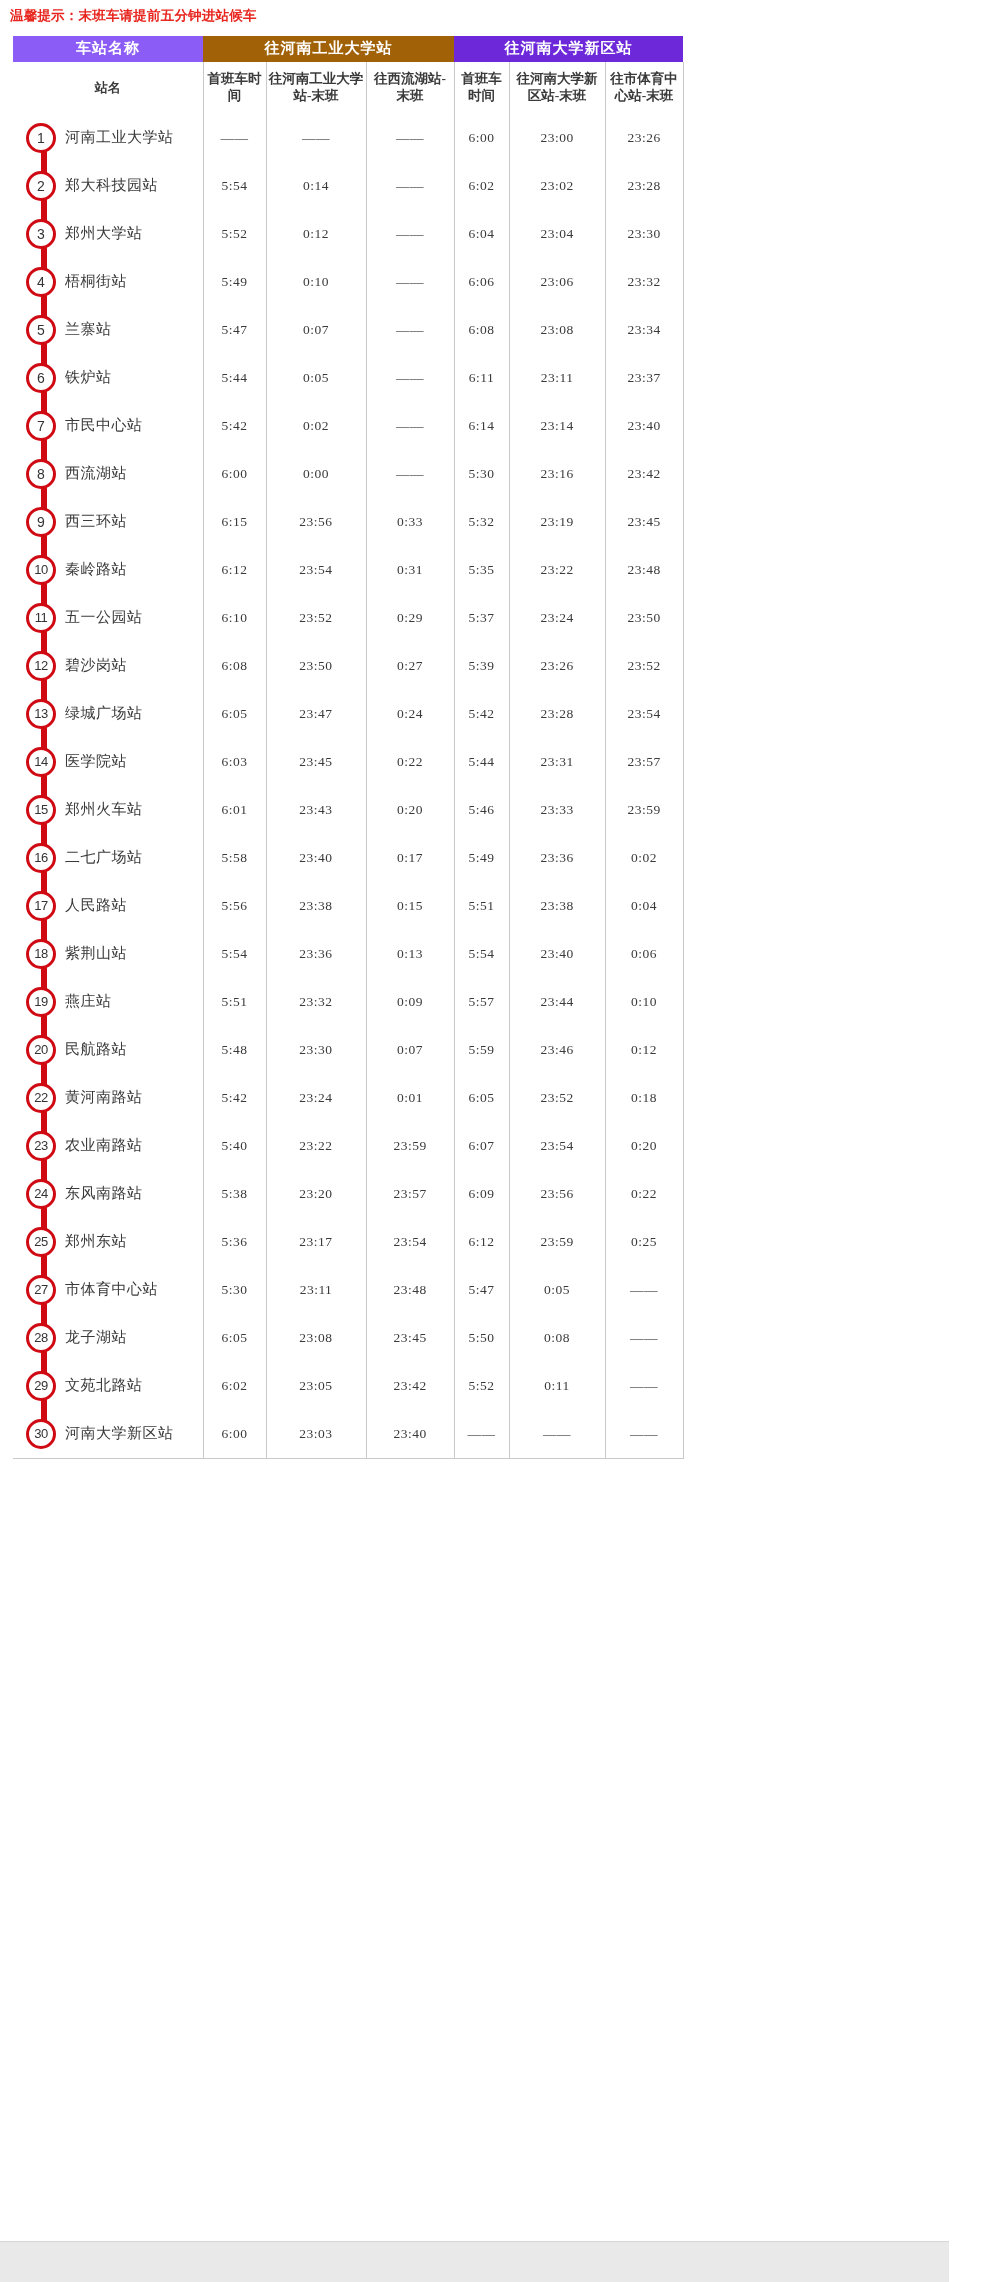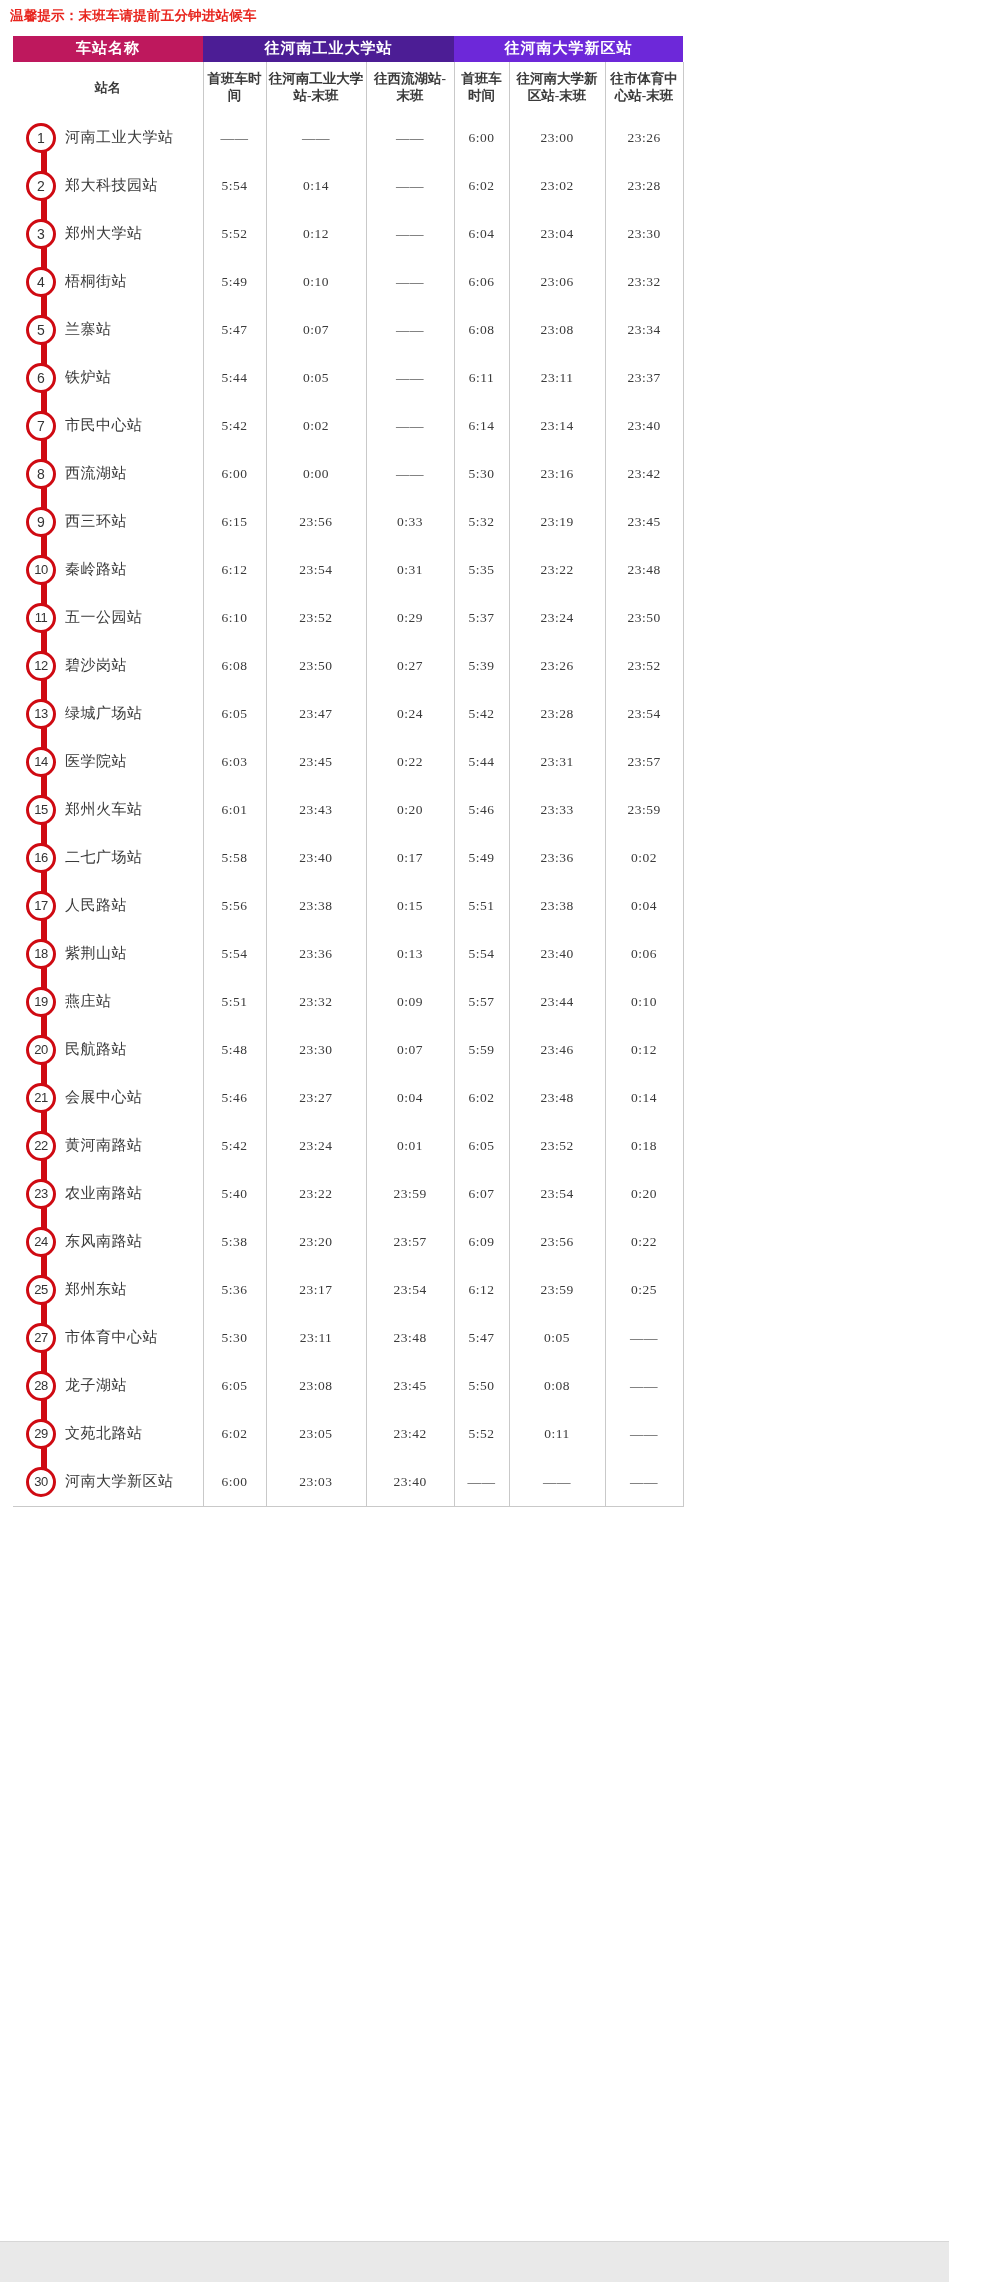--- a/index.html
+++ b/index.html
@@ -54,7 +54,7 @@
     padding: 0;
     border: none;
   }
-  .grp-name  { background: #be185d; }
+  .grp-name  { background: #8b5cf6; }
   .grp-green { background: #8cc council; }
   .grp-green { background: #4c1d95; }
   .grp-blue  { background: #6d28d9; }

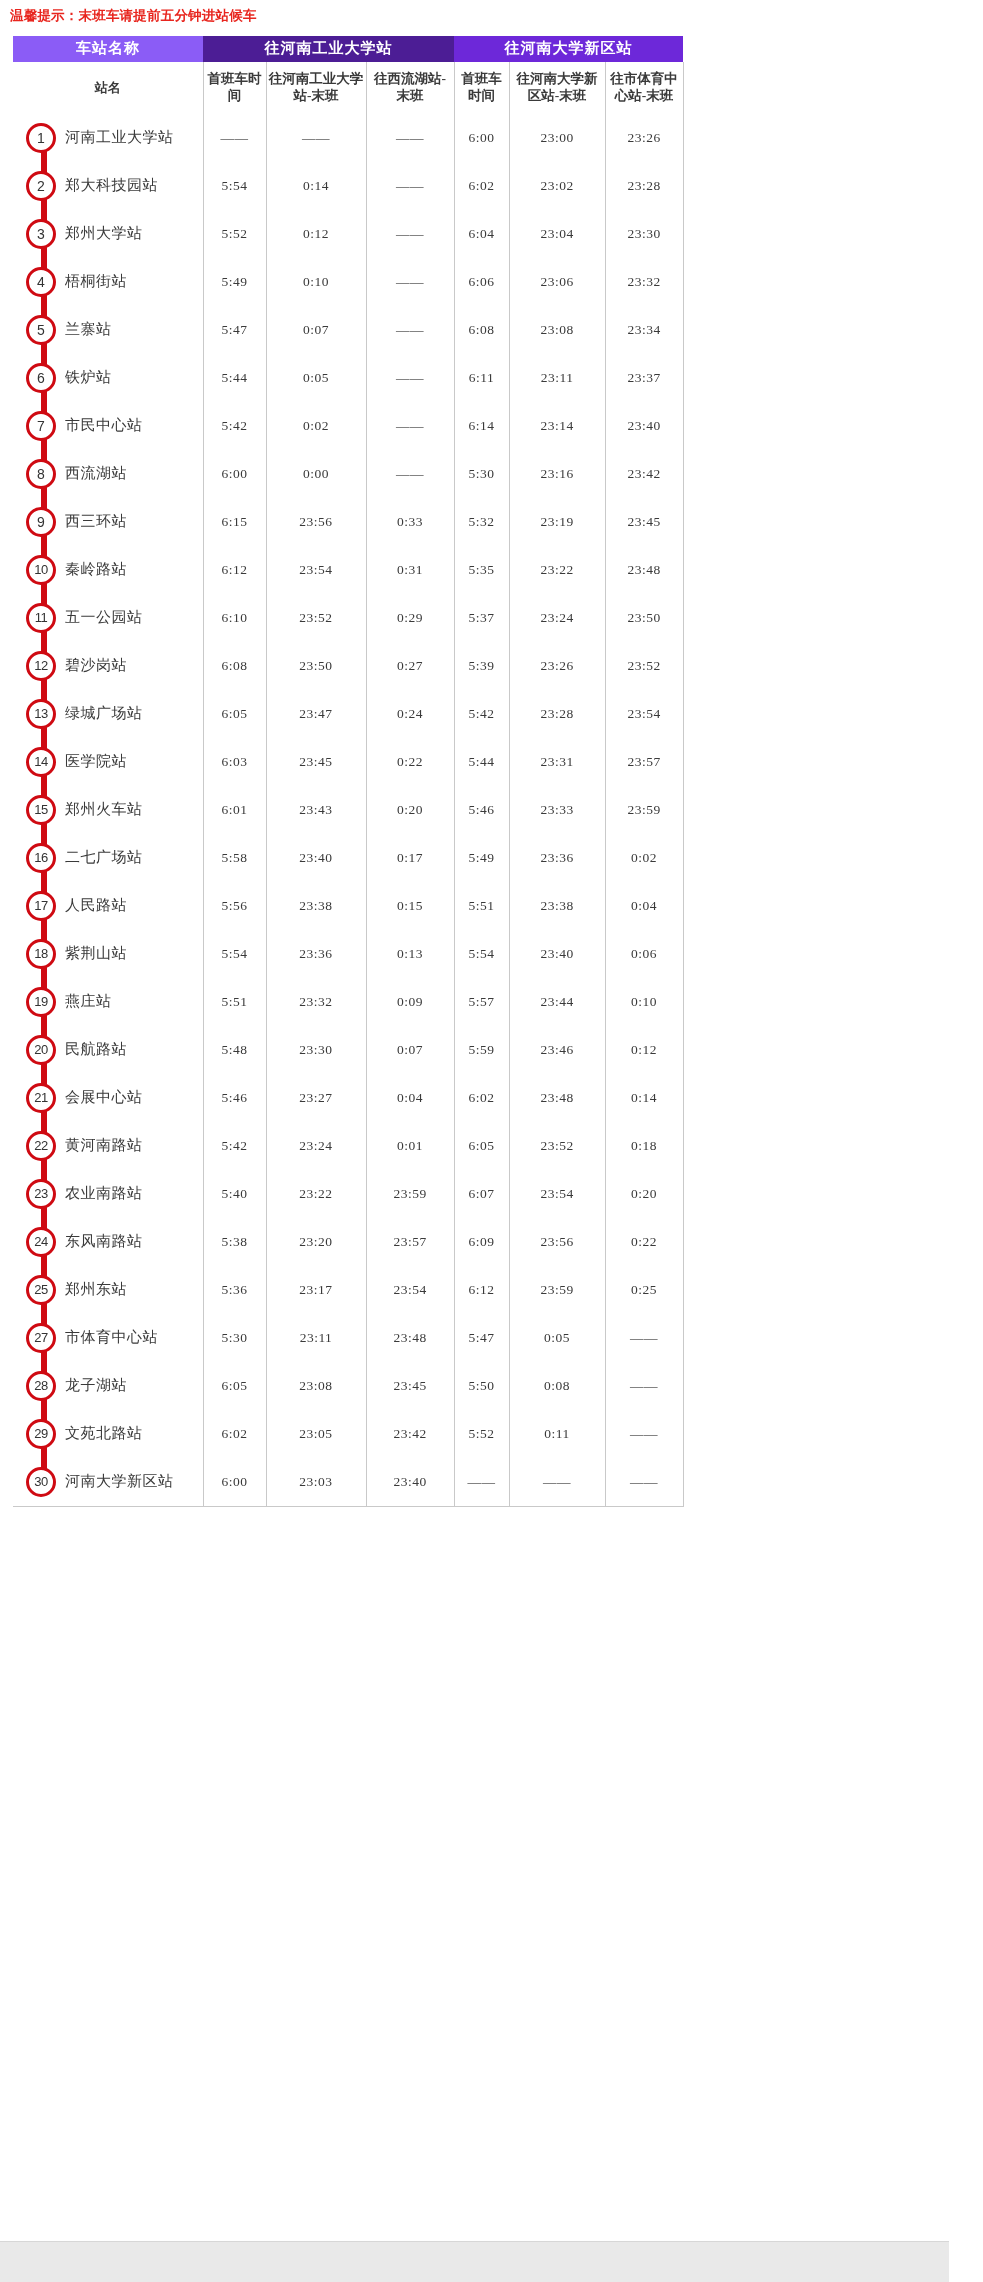--- a/index.html
+++ b/index.html
@@ -56,7 +56,7 @@
   }
   .grp-name  { background: #8b5cf6; }
   .grp-green { background: #8cc council; }
-  .grp-green { background: #4c1d95; }
+  .grp-green { background: #a16207; }
   .grp-blue  { background: #6d28d9; }
 
   

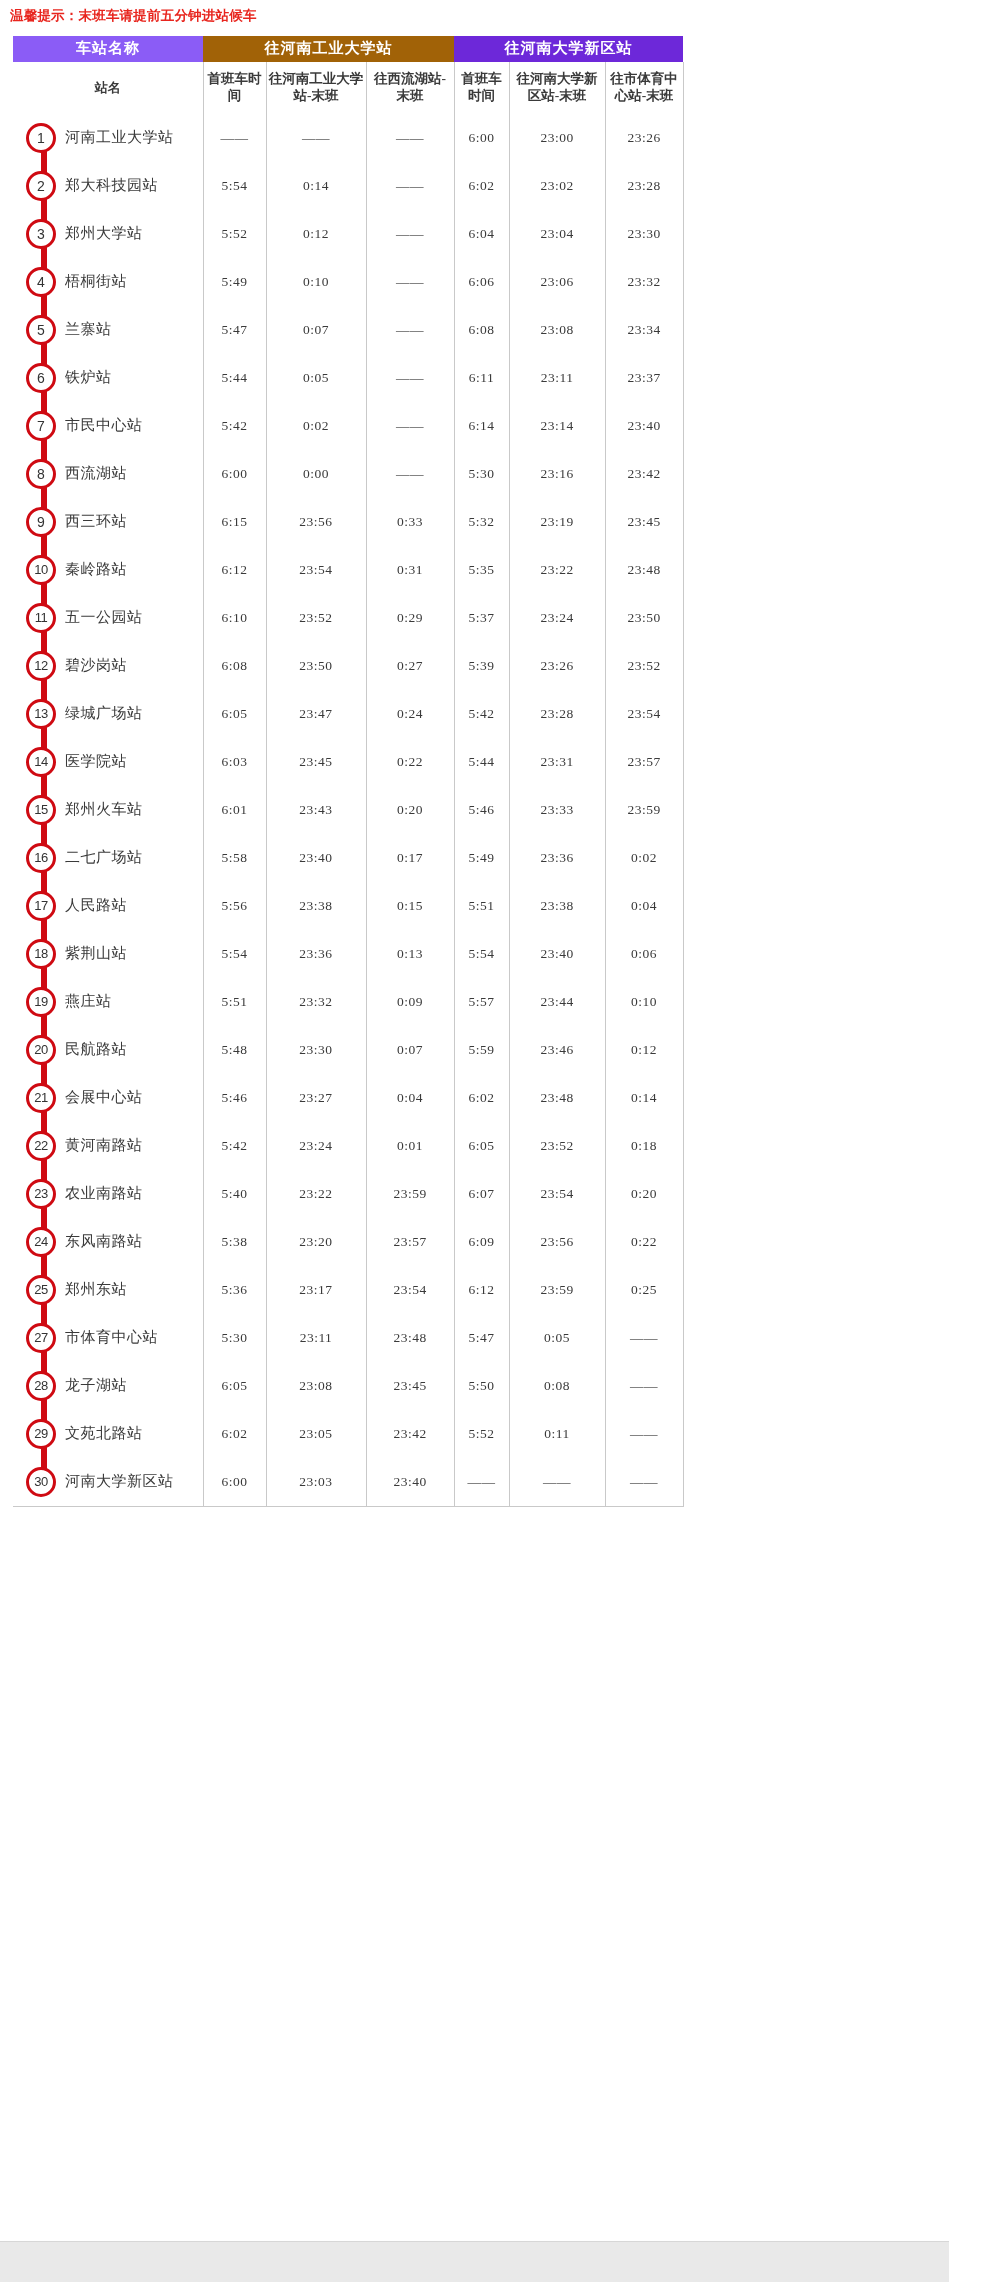--- a/index.html
+++ b/index.html
@@ -569,24 +569,6 @@
                 <div class="marker">
                   <div class="seg-up"></div>
                   <div class="seg-dn"></div>
-                  <div class="bullet two-digit">21</div>
-                </div>
-                <span class="stn-label">会展中心站</span>
-              </div>
-            </td>
-            <td class="cell">5:46</td>
-            <td class="cell">23:27</td>
-            <td class="cell">0:04</td>
-            <td class="cell">6:02</td>
-            <td class="cell">23:48</td>
-            <td class="cell">0:14</td>
-          </tr>
-          <tr>
-            <td class="stn">
-              <div class="stn-inner">
-                <div class="marker">
-                  <div class="seg-up"></div>
-                  <div class="seg-dn"></div>
                   <div class="bullet two-digit">22</div>
                 </div>
                 <span class="stn-label">黄河南路站</span>

